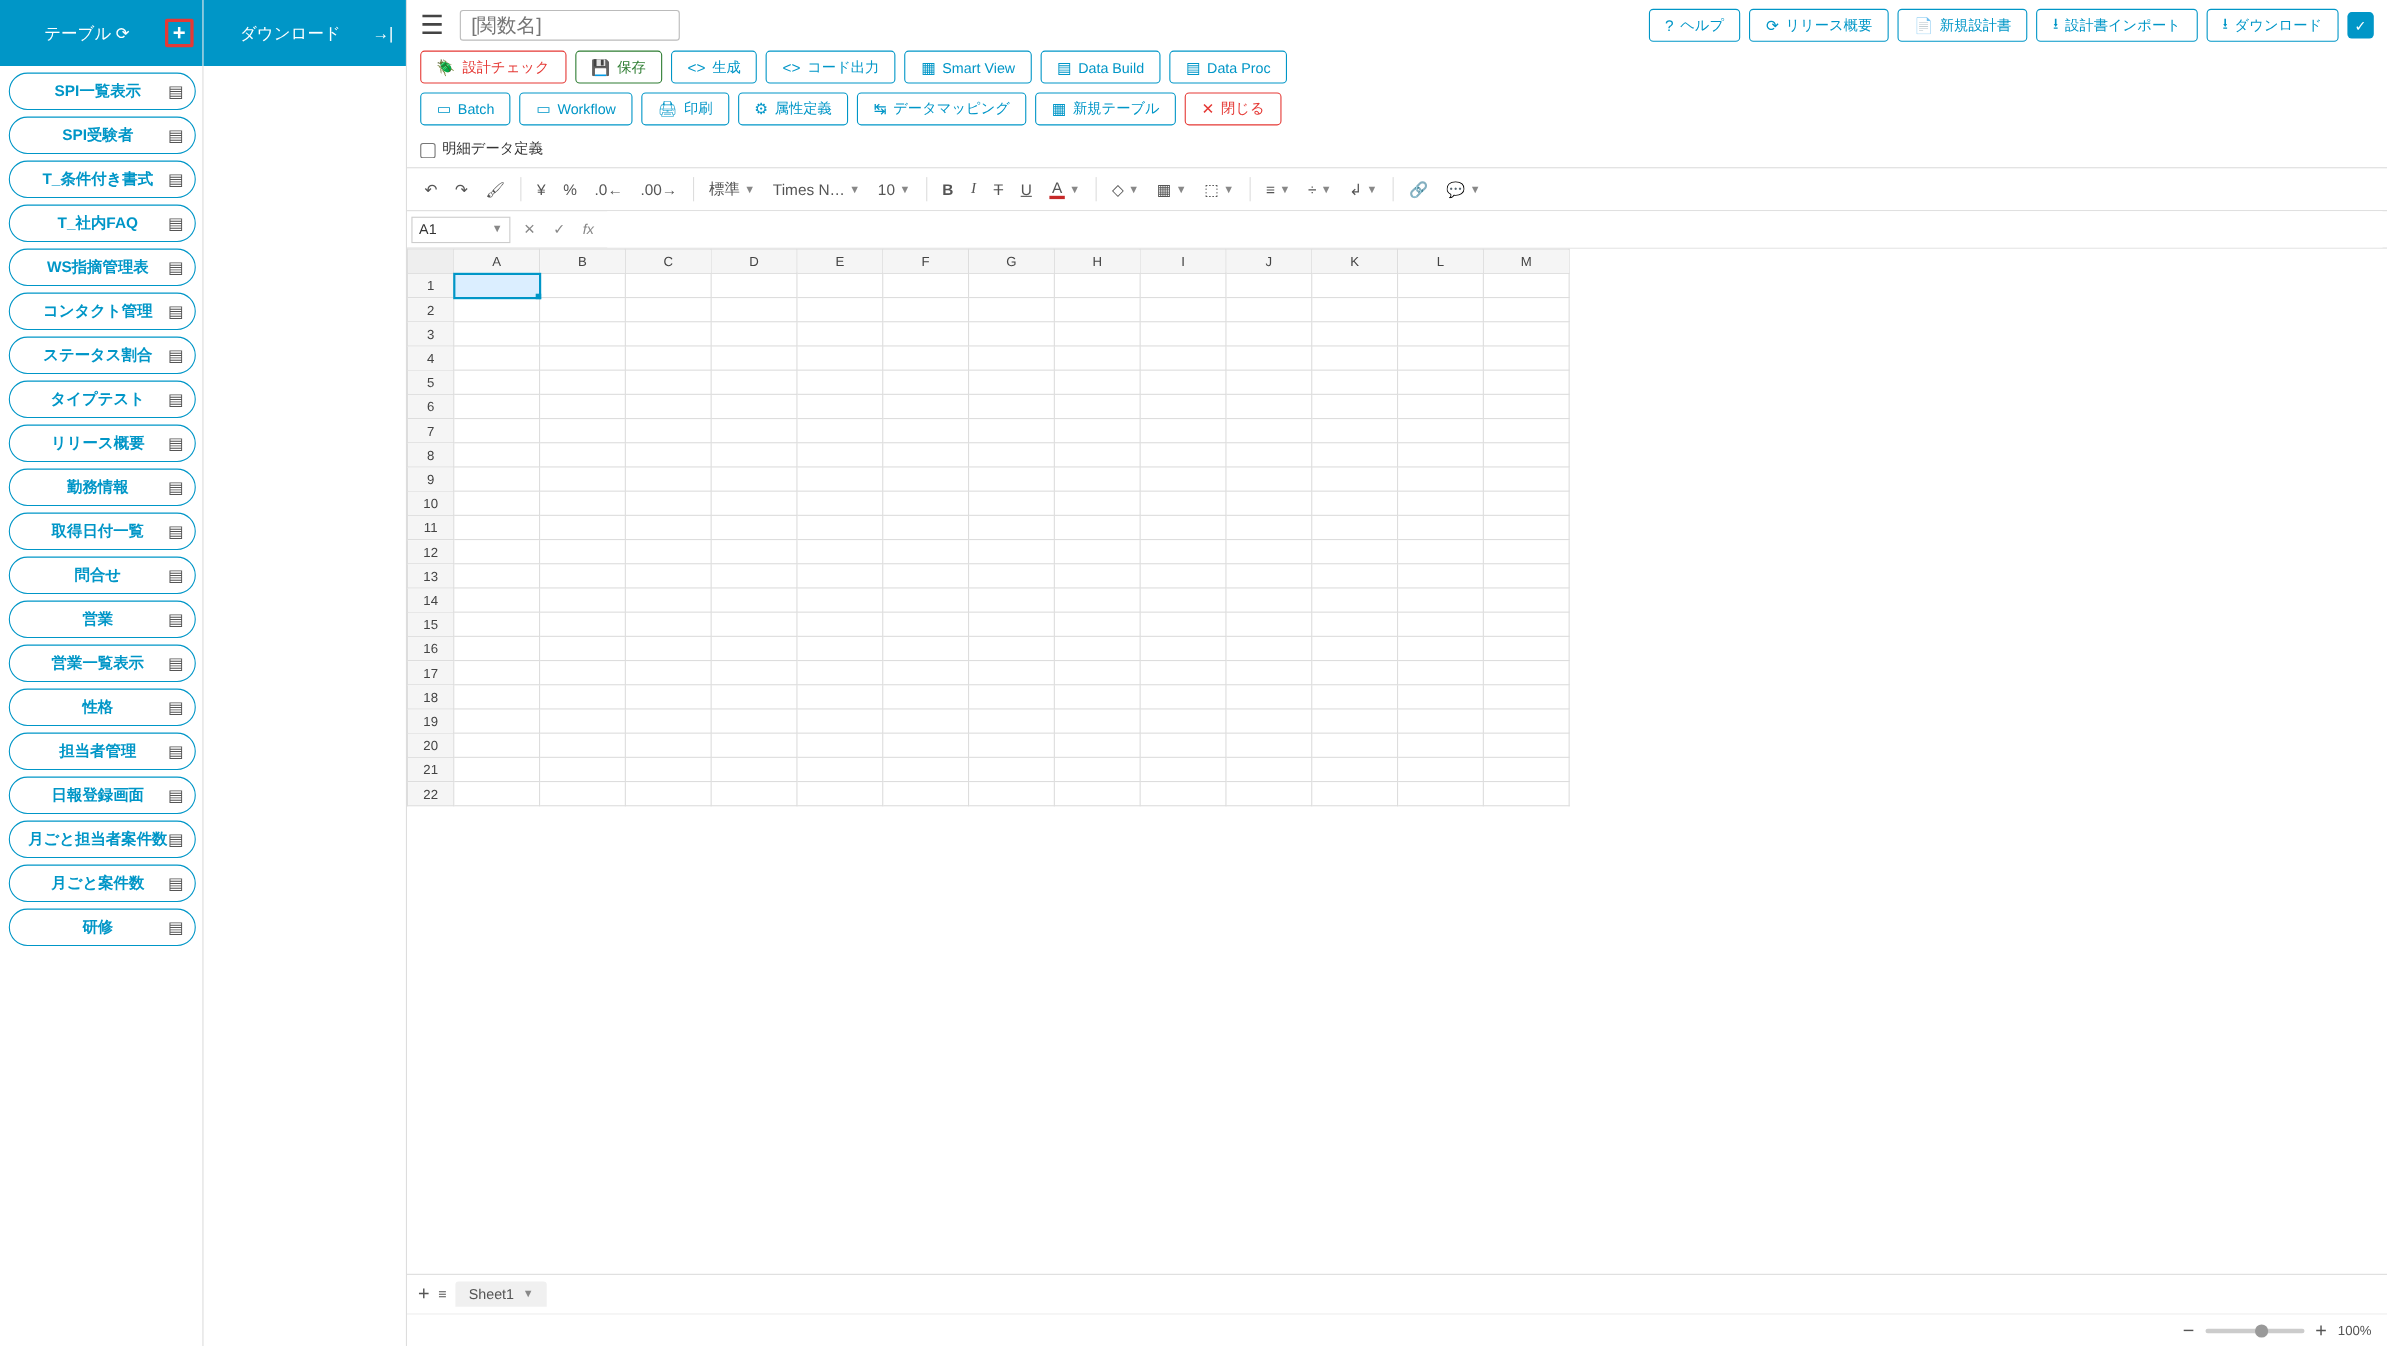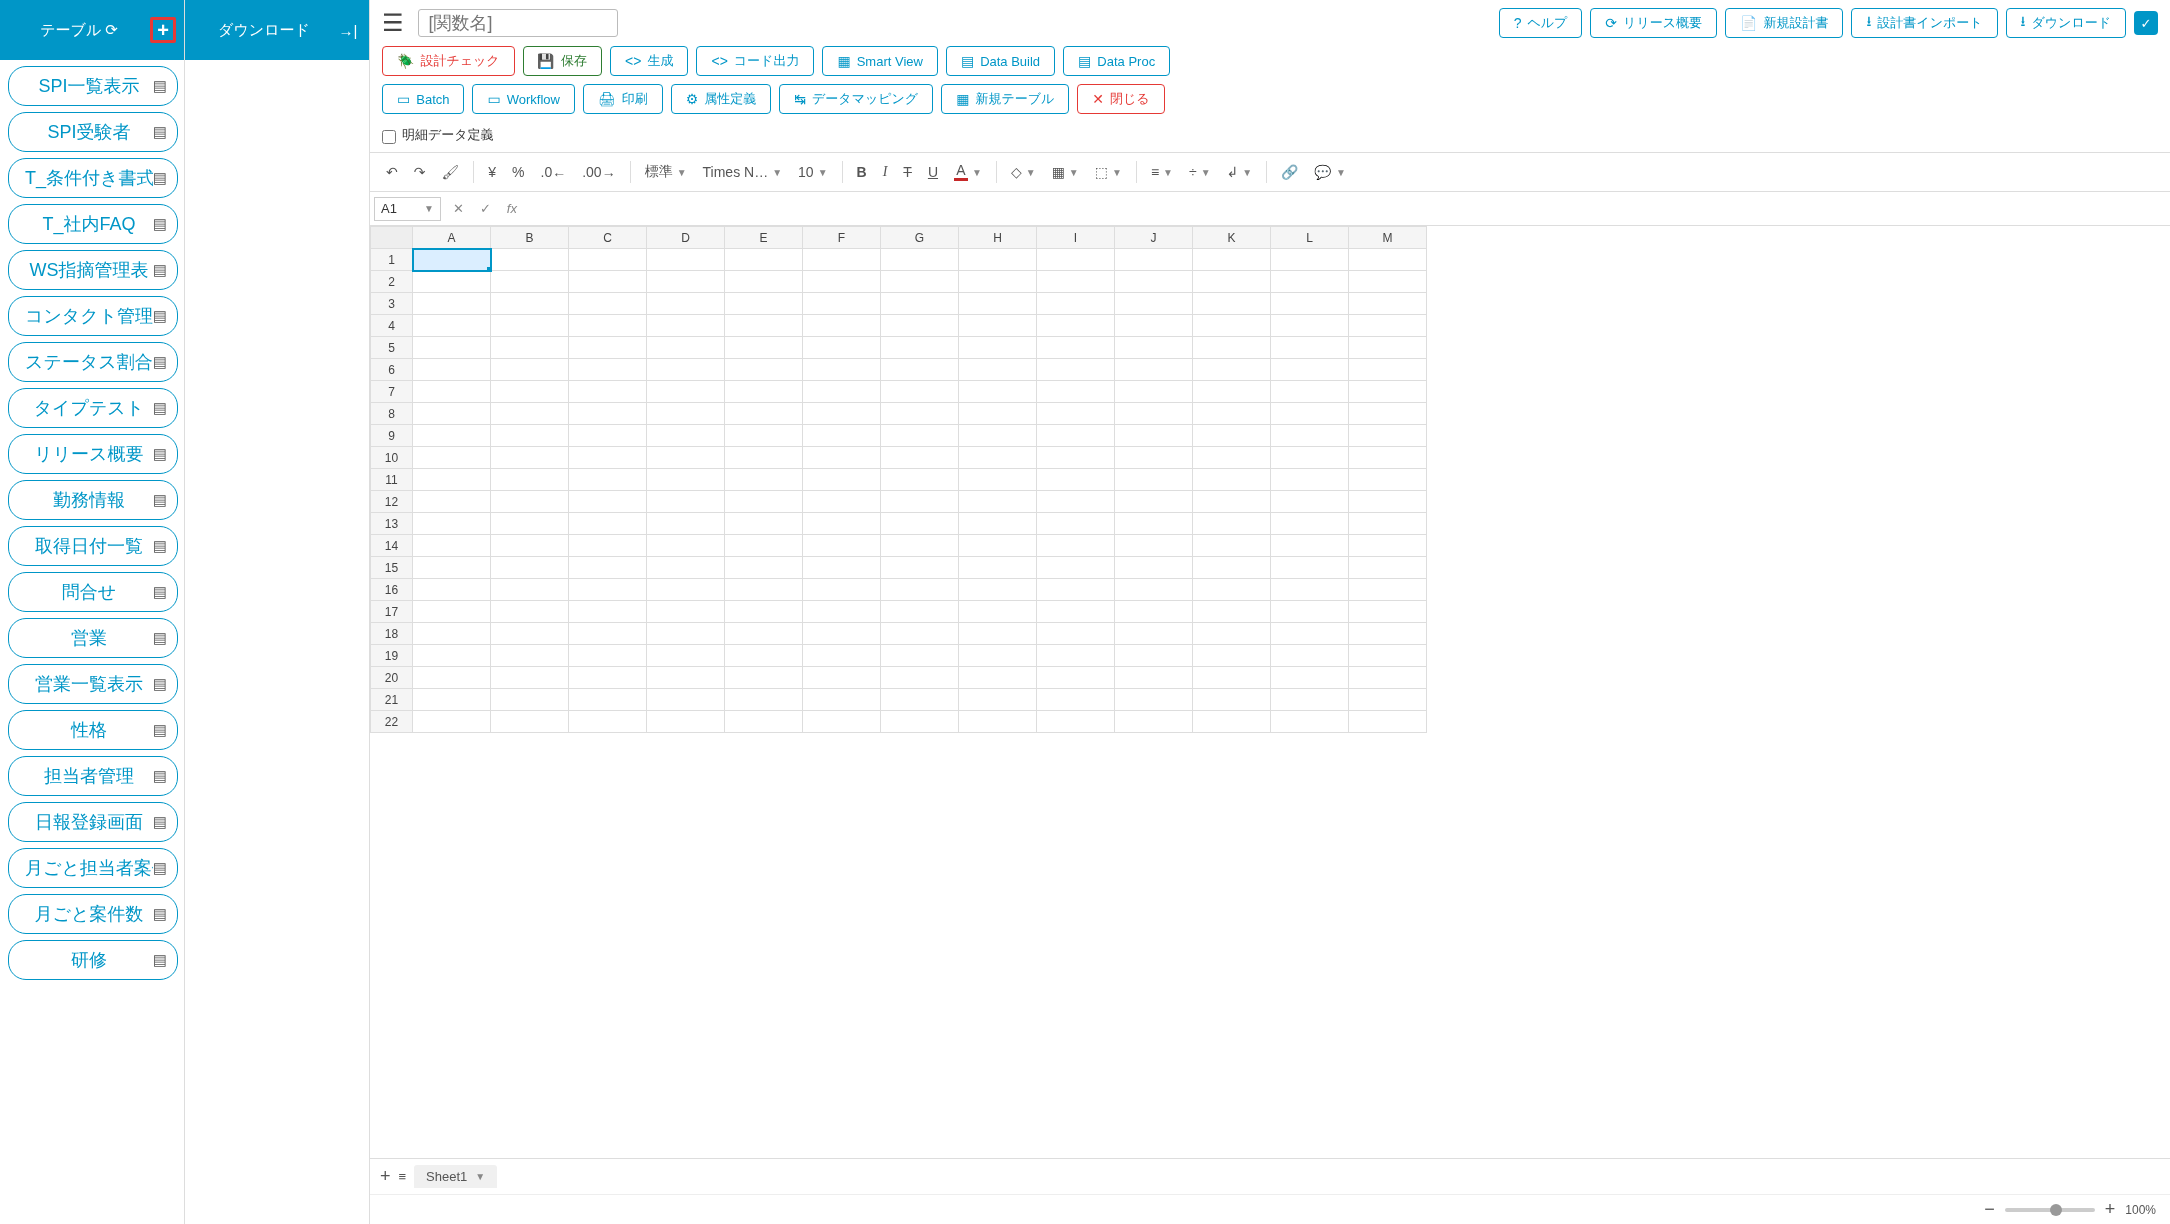--- a/index.html
+++ b/index.html
@@ -13,7 +13,7 @@
 .highlight-red { border: 3px solid #e53935; border-radius:2px; }
 .sidebar-list { flex: 1; overflow-y: auto; padding: 6px 6px 6px 8px; }
 .sidebar-item { display: flex; align-items: center; justify-content: space-between; border: 1px solid #0096c7; border-radius: 18px; padding: 7px 10px 7px 16px; margin-bottom: 6px; cursor: pointer; background:#fff; }
-.sidebar-item-label { color: #0096c7; font-size: 18px; flex:1; text-align:center; white-space:nowrap; overflow:hidden; }
+.sidebar-item-label { color: #0096c7; font-size: 14px; flex:1; text-align:center; white-space:nowrap; overflow:hidden;font-weight:bold; }
 .sidebar-item-icon { color: #555; font-size: 15px; }
 .main { flex: 1; display: flex; flex-direction: column; min-width:0; }
 .toolbar { display: flex; align-items: center; flex-wrap: wrap; gap: 8px; padding: 8px 12px; }

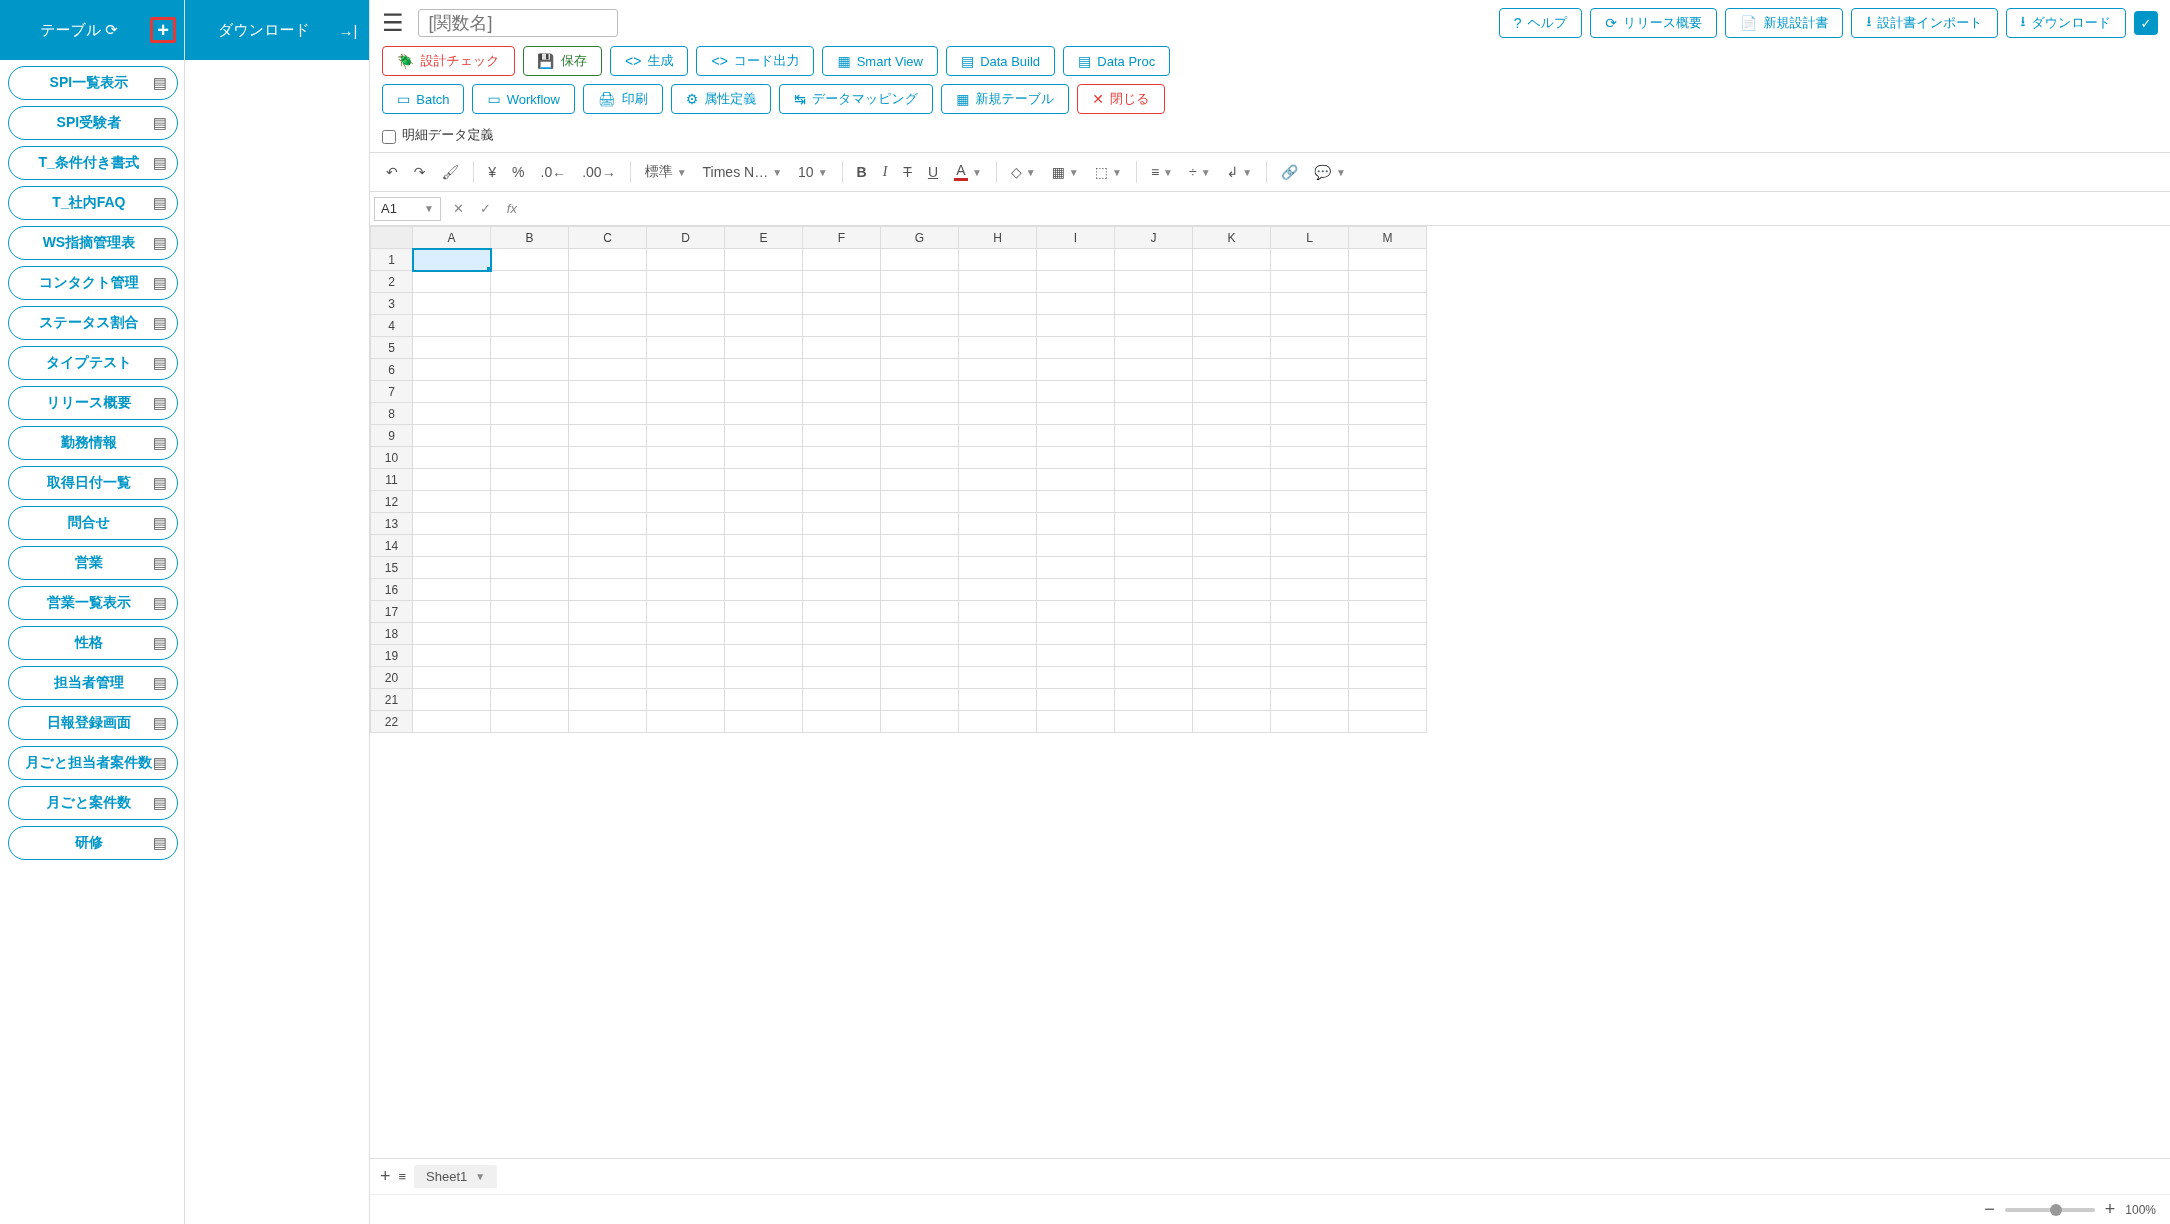--- a/index.html
+++ b/index.html
@@ -33,7 +33,7 @@
 .fb-sep { width:1px; height:22px; background:#ddd; margin:0 4px; }
 .fb-dd { font-size:10px; color:#888; margin-left:2px; }
 .formula-bar { height:34px; display:flex; align-items:center; border-bottom:1px solid #ddd; padding:0 4px; gap:8px; }
-.cell-name { width:67px; border:1px solid #ccc; height:24px; padding:0 6px; font-size:13px; display:flex; align-items:center; justify-content:space-between; }
+.cell-name { width:90px; border:1px solid #ccc; height:24px; padding:0 6px; font-size:13px; display:flex; align-items:center; justify-content:space-between; }
 .fx-btn { color:#888; padding:0 4px; cursor:pointer; }
 .grid-wrap { flex:1; overflow:auto; position:relative; }
 table.grid { border-collapse:collapse; table-layout:fixed; }

